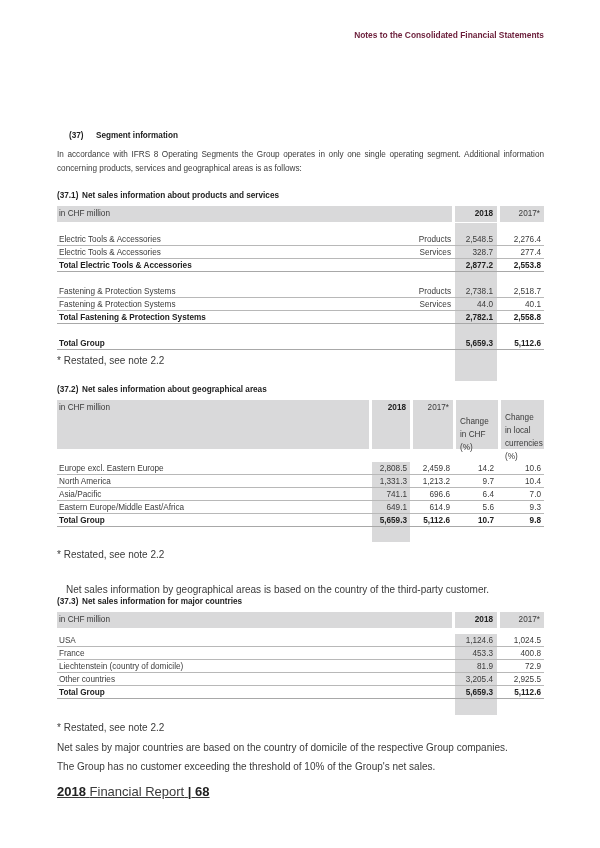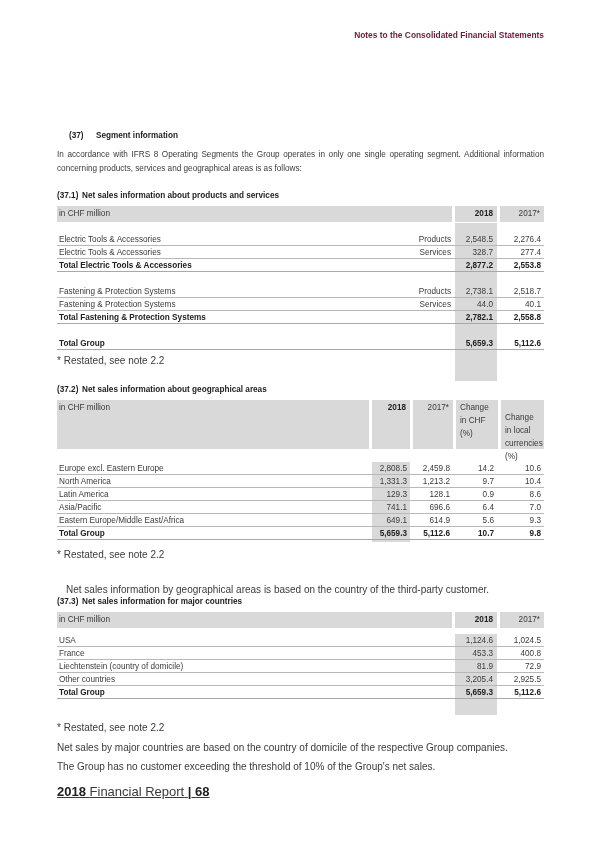--- a/index.html
+++ b/index.html
@@ -129,7 +129,7 @@
     <div class="cell lbl" style="width:312px; line-height:16px;">in CHF million</div>
     <div class="cell r b" style="left:315px; width:38px; line-height:16px;">2018</div>
     <div class="cell r" style="left:356px; width:40px; line-height:16px;">2017*</div>
-    <div class="cell" style="left:399px; width:42px; line-height:13px; padding-top:1px; white-space:normal;">Change in CHF (%)</div>
+    <div class="cell" style="left:399px; width:42px; line-height:13px; padding-top:15px; white-space:normal;">Change in CHF (%)</div>
     <div class="cell" style="left:444px; width:43px; line-height:13px; padding-top:11px; white-space:normal;">Change in local currencies (%)</div>
   </div>
   <div style="height:13px;"></div>

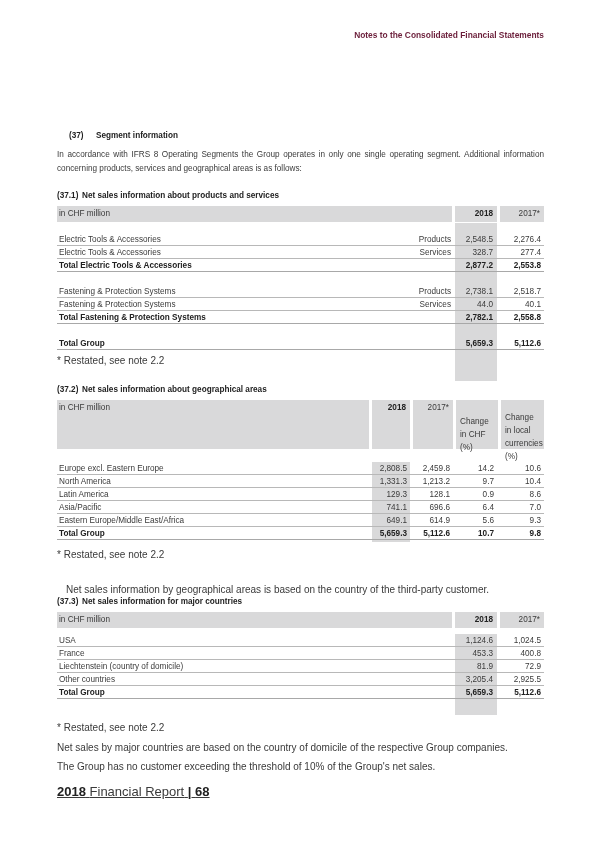--- a/index.html
+++ b/index.html
@@ -148,13 +148,6 @@
     <span class="r" style="right:3px;">10.4</span>
   </div>
   <div class="row">
-    <span class="lbl">Latin America</span>
-    <span class="r" style="right:137px;">129.3</span>
-    <span class="r" style="right:94px;">128.1</span>
-    <span class="r" style="right:50px;">0.9</span>
-    <span class="r" style="right:3px;">8.6</span>
-  </div>
-  <div class="row">
     <span class="lbl">Asia/Pacific</span>
     <span class="r" style="right:137px;">741.1</span>
     <span class="r" style="right:94px;">696.6</span>

